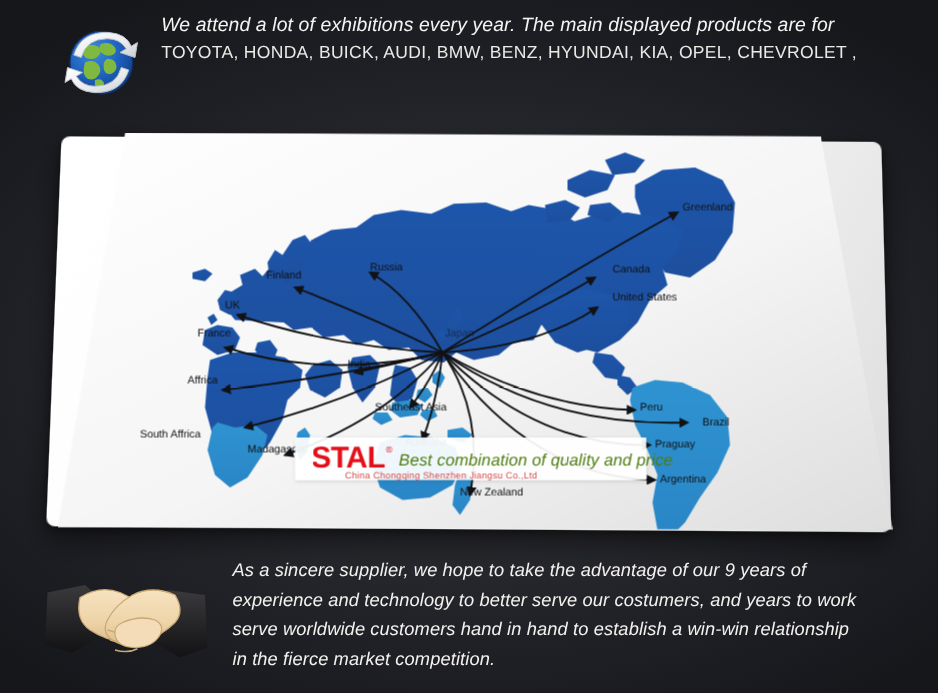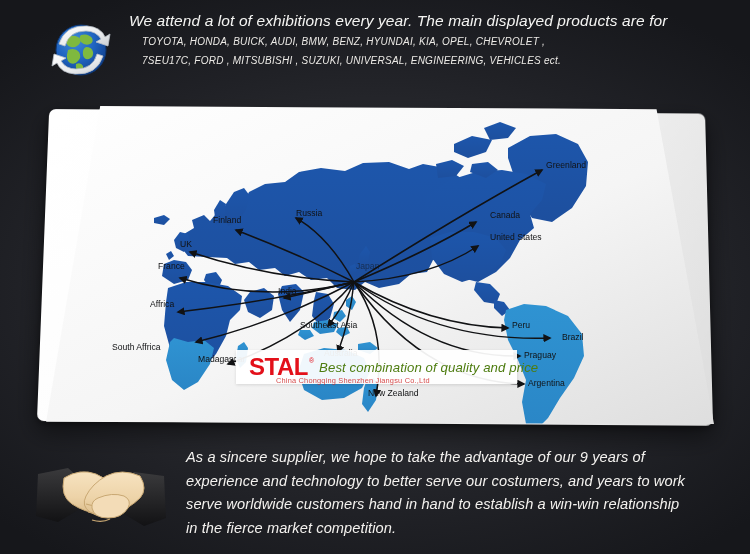--- a/index.html
+++ b/index.html
@@ -34,8 +34,8 @@
     white-space:nowrap;
   }
   .hline2, .hline3{
-    font-style:italic;font-size:10px;line-height:19px;
-    letter-spacing:.25px;color:#eceae6;white-space:nowrap;margin-left:13px;
+    font-size:14px;line-height:19px;
+    letter-spacing:.25px;color:#eceae6;white-space:nowrap;
   }
 
   

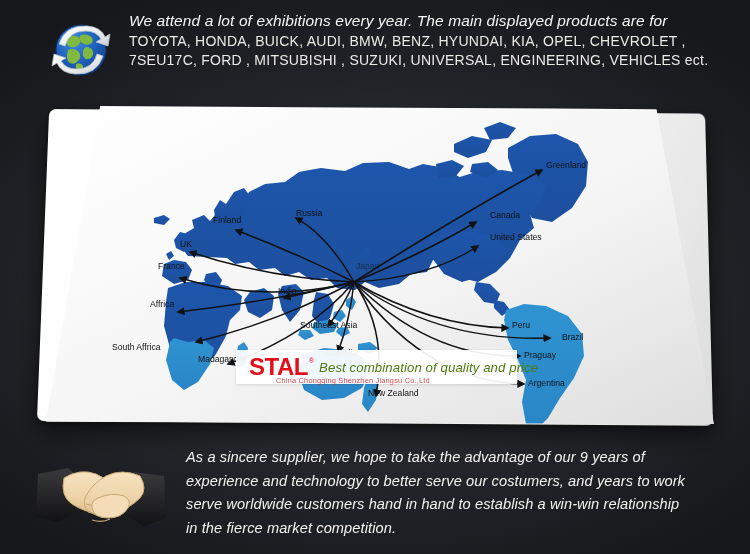--- a/index.html
+++ b/index.html
@@ -153,7 +153,6 @@
     <div class="header-text">
       <div class="hline1">We attend a lot of exhibitions every year. The main displayed products are for</div>
       <div class="hline2">TOYOTA,  HONDA,  BUICK,  AUDI,  BMW,  BENZ,  HYUNDAI,  KIA,  OPEL,  CHEVROLET ,</div>
-      <div class="hline3">7SEU17C,  FORD ,  MITSUBISHI ,  SUZUKI,  UNIVERSAL,  ENGINEERING,  VEHICLES ect.</div>
     </div>
   </div>
 

